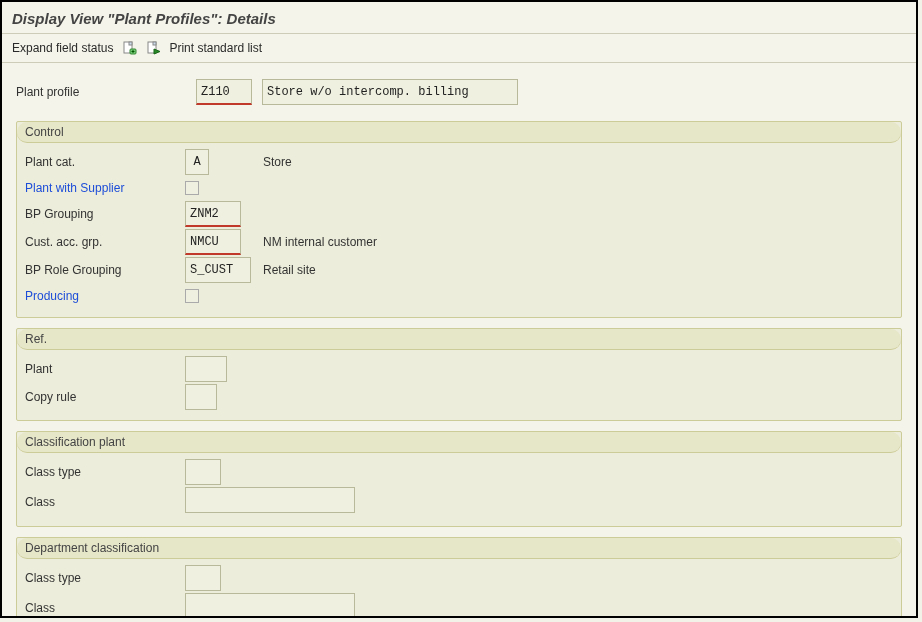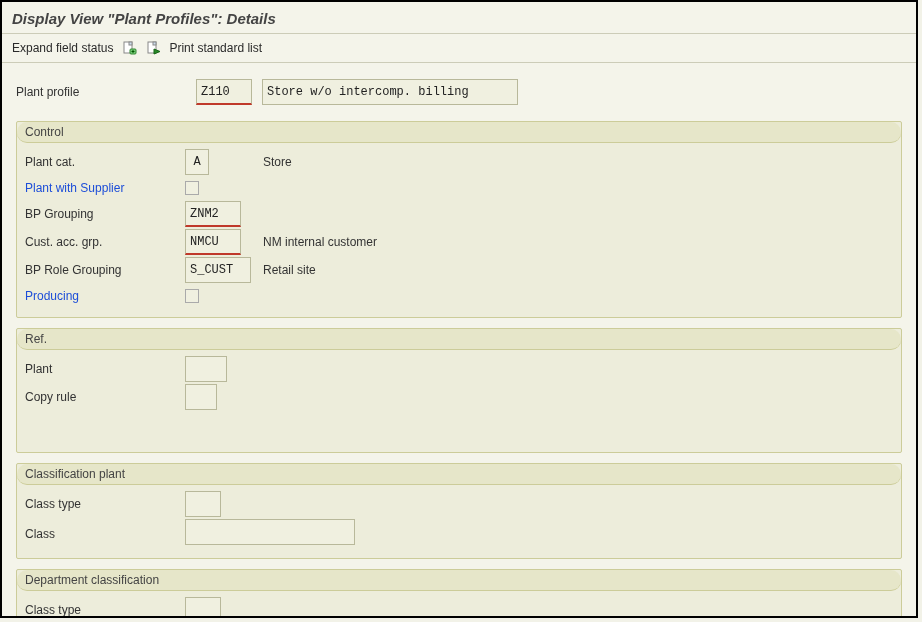--- a/index.html
+++ b/index.html
@@ -219,7 +219,7 @@
 
     <div class="groupbox">
       <div class="gb-title">Ref.</div>
-      <div class="gb-body" style="padding-bottom:40px;">
+      <div class="gb-body" style="padding-bottom:8px;">
         <div class="row">
           <span class="lbl">Plant</span>
           <span class="valcell">

